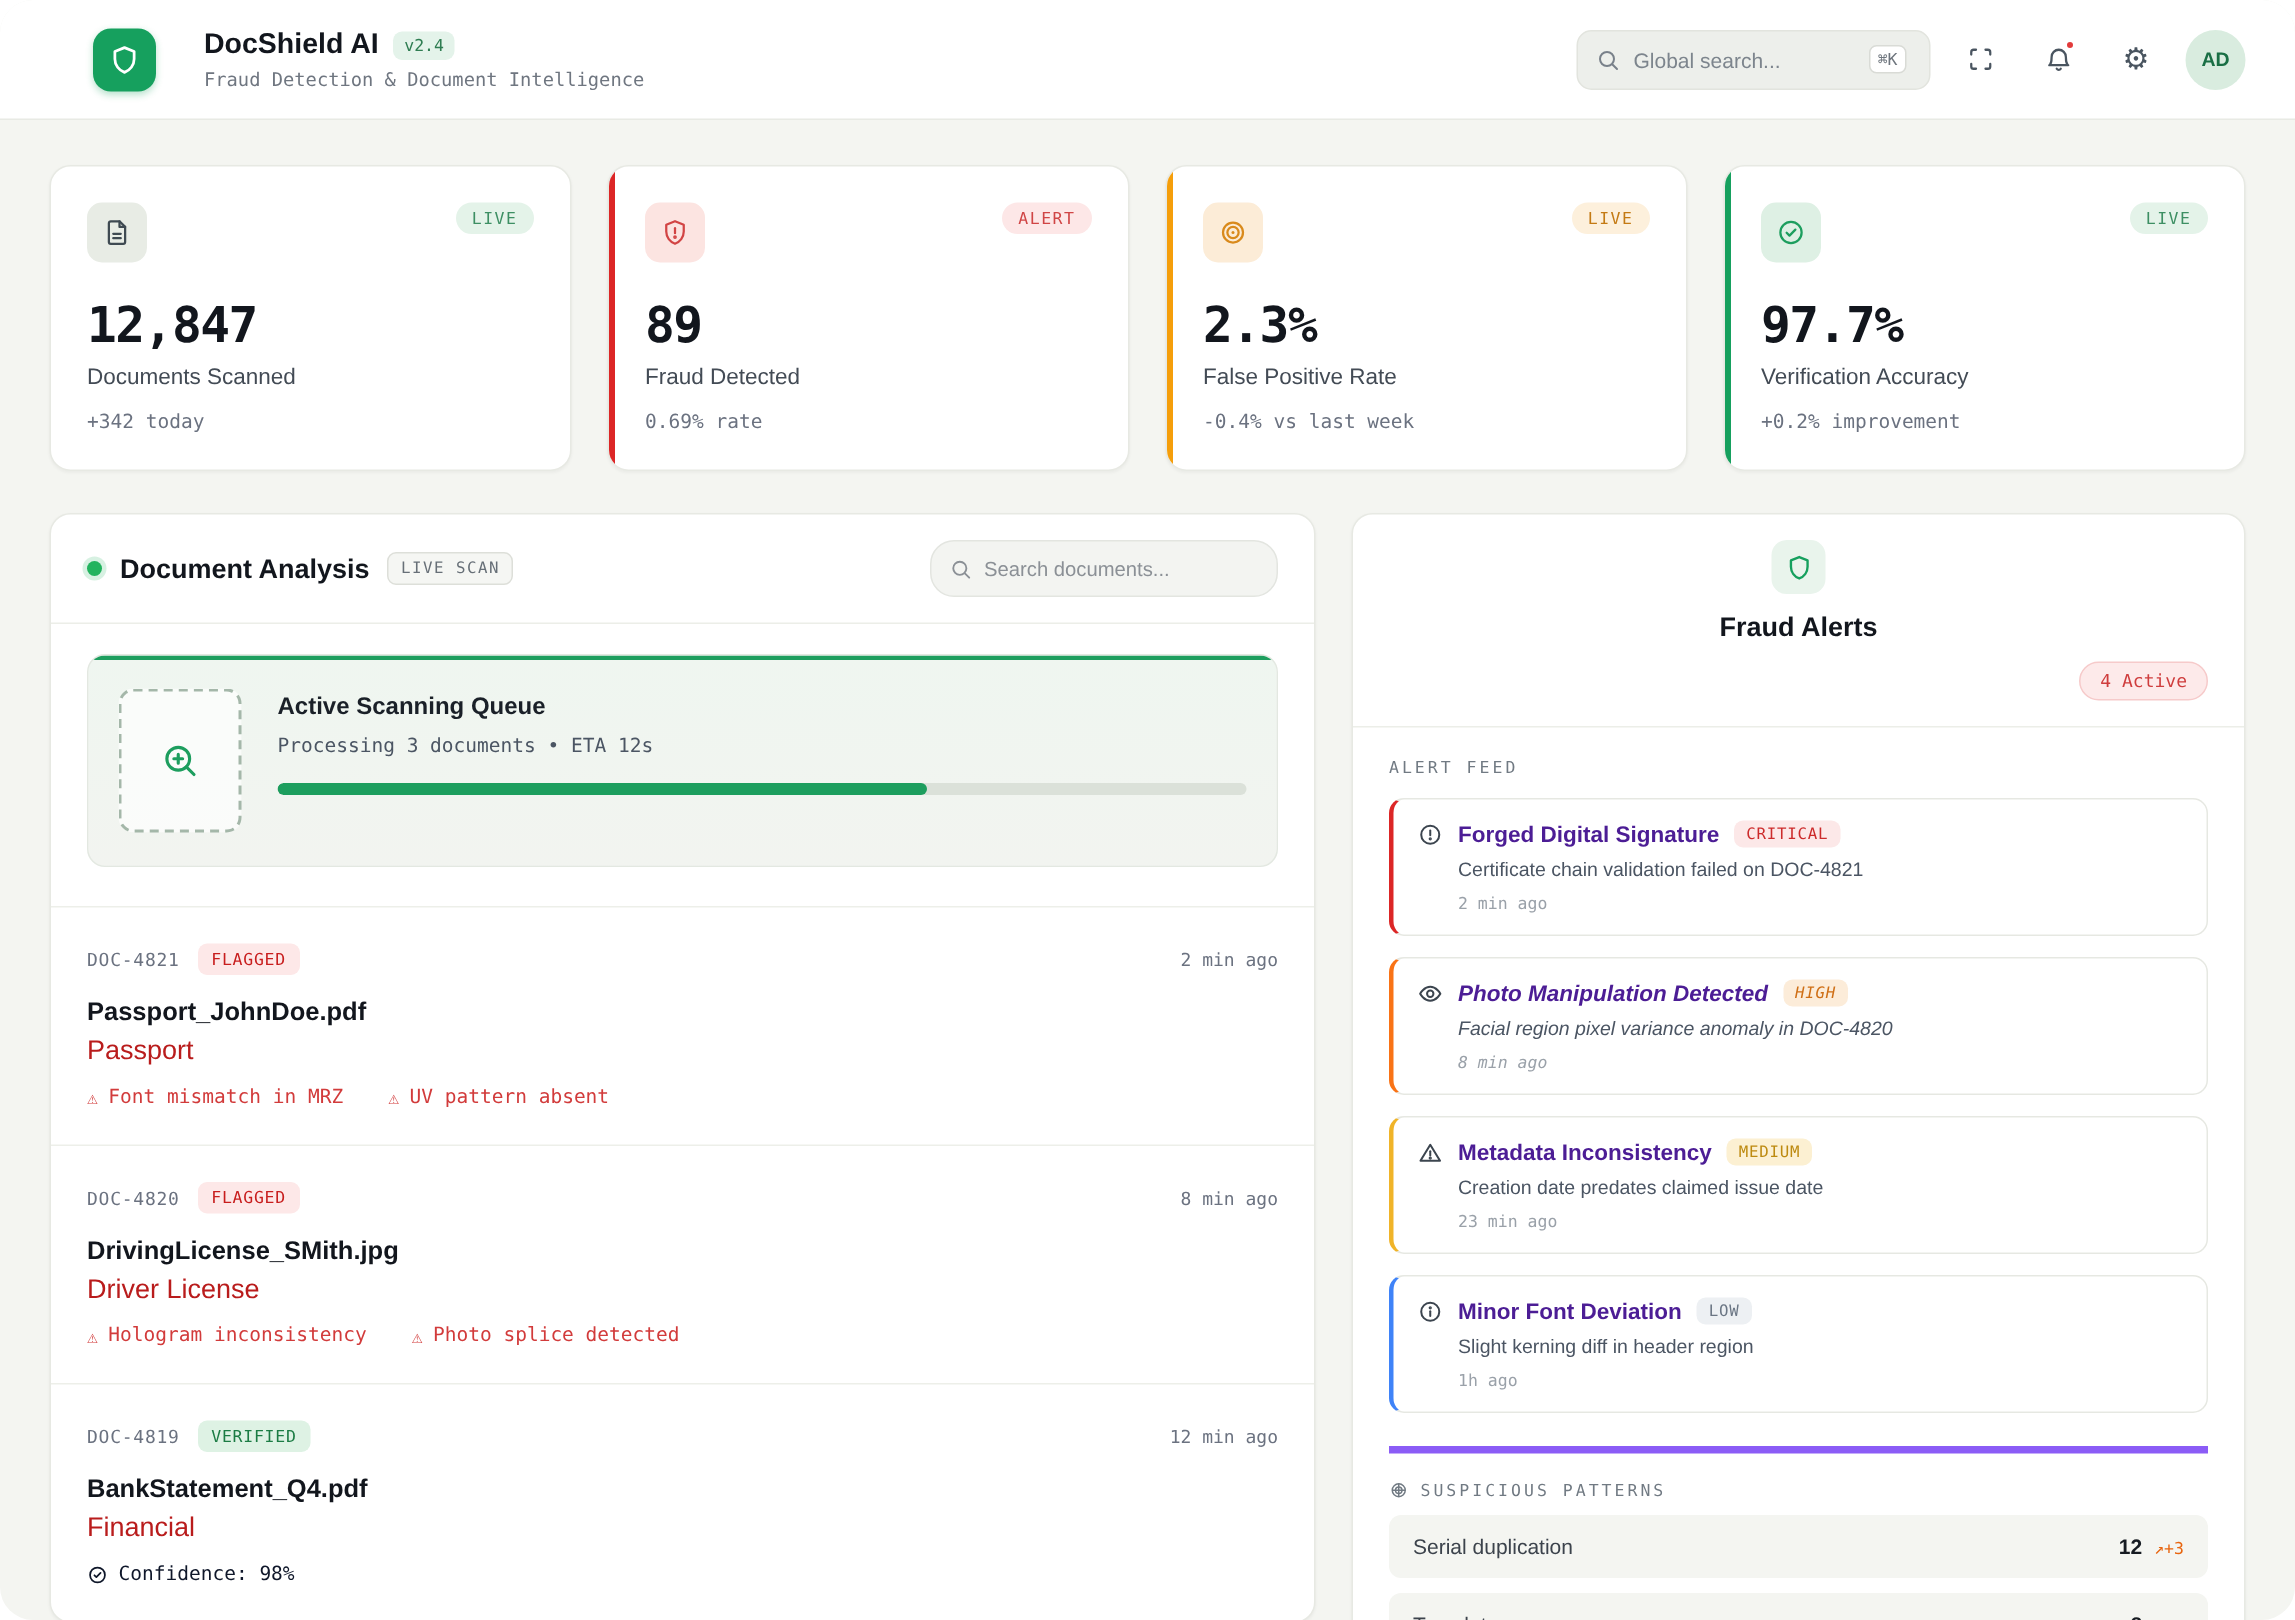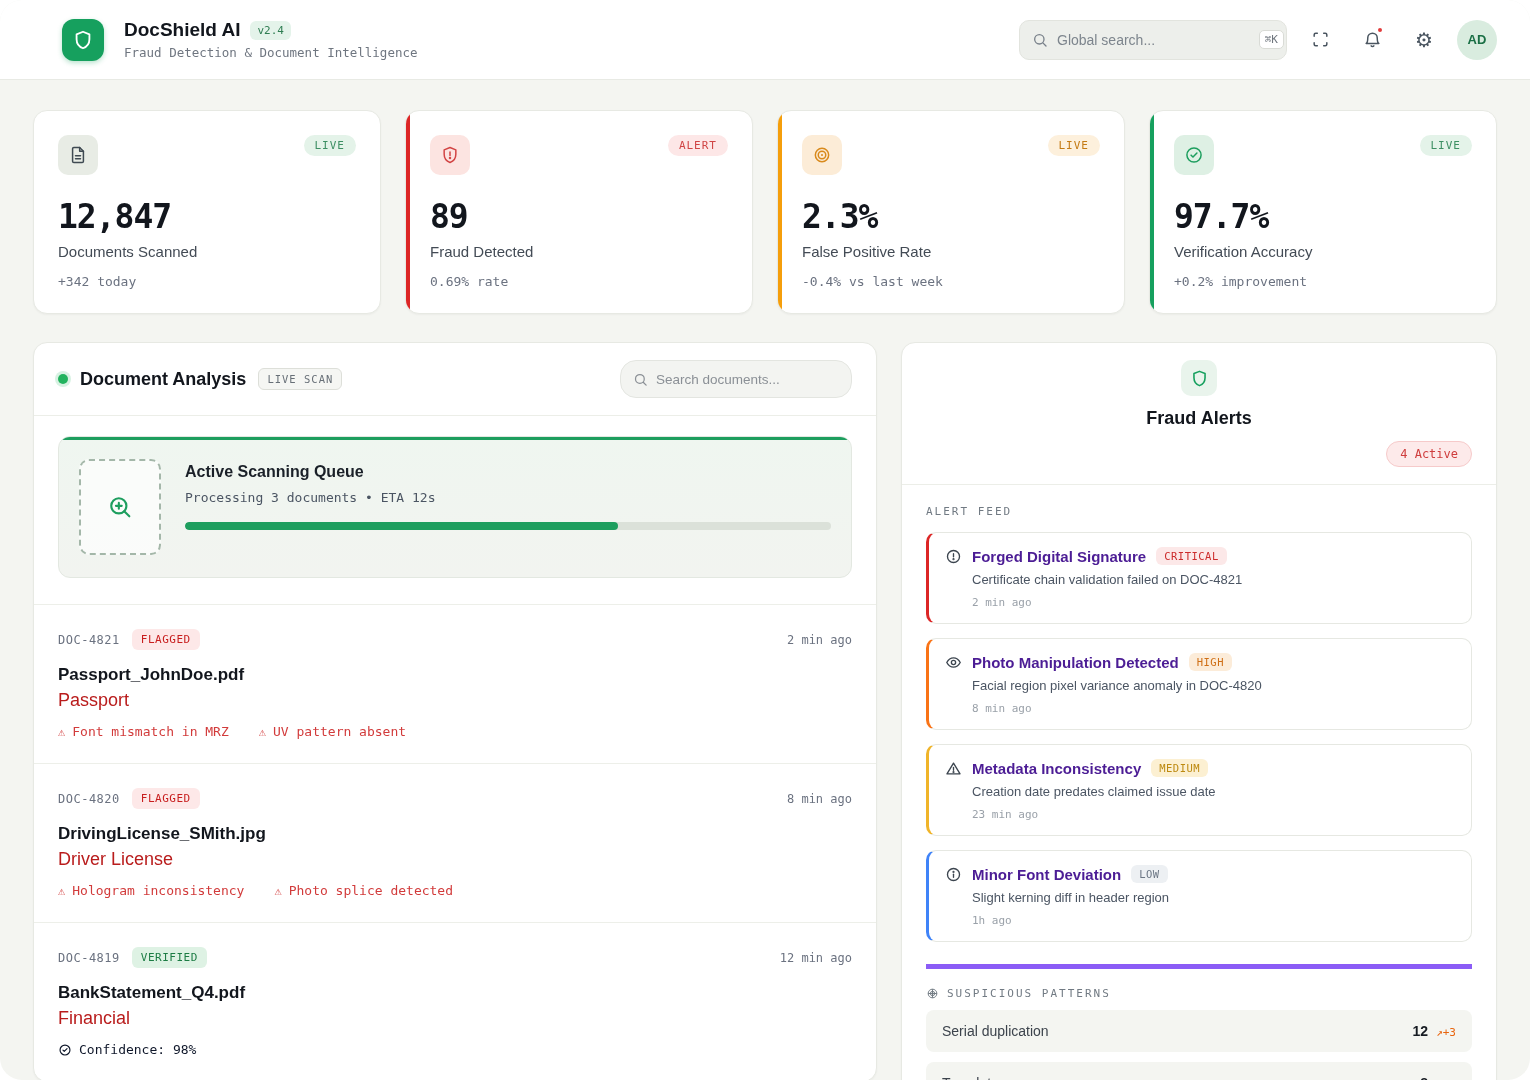--- a/index.html
+++ b/index.html
@@ -11,7 +11,7 @@
 
   
   .topbar { height:80px; background:#ffffff; border-bottom:1px solid #e8eae4; display:flex; align-items:center; justify-content:space-between; padding:0 33px; }
-  .brand { display:flex; align-items:center; gap:20px;padding-left:29px; }
+  .brand { display:flex; align-items:center; gap:32px;padding-left:29px; }
   .logo { width:42px; height:42px; border-radius:12px; background:#16a05e; display:flex; align-items:center; justify-content:center; color:#ffffff; box-shadow:0 2px 5px rgba(22,160,94,.3); }
   .brand-row { display:flex; align-items:center; gap:10px; }
   .app-name { font-size:19px; font-weight:bold; color:#12161d; }

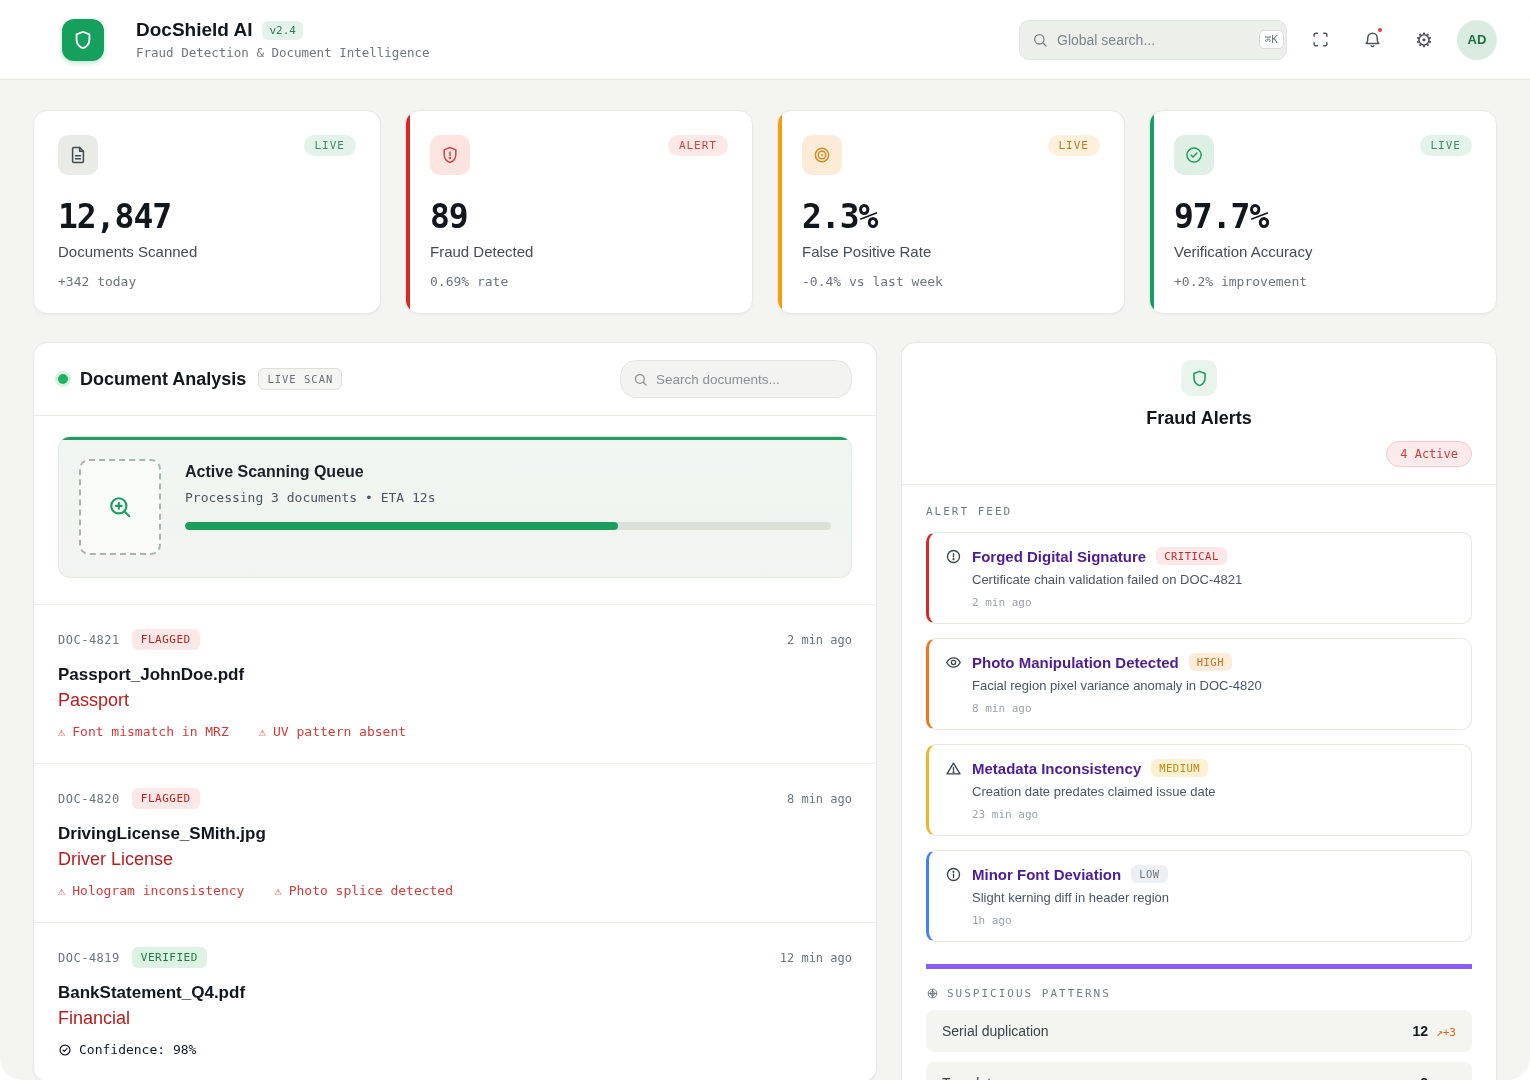--- a/index.html
+++ b/index.html
@@ -19,7 +19,7 @@
   .subtitle { font-size:12.5px; color:#6f7680; margin-top:4px; }
 
   .top-actions { display:flex; align-items:center; gap:14px; }
-  .global-search { display:flex; align-items:center; gap:9px; width:268px; height:40px; background:#edefeb; border:1px solid #e2e4de; border-radius:10px; padding:0 2px 0 12px; color:#79818a; }
+  .global-search { display:flex; align-items:center; gap:9px; width:236px; height:40px; background:#edefeb; border:1px solid #e2e4de; border-radius:10px; padding:0 15px 0 12px; color:#79818a; }
   .global-search input { border:none; outline:none; background:transparent; flex:1; min-width:0; font-size:14px; font-family:"Liberation Sans", sans-serif; color:#565e66; }
   .global-search input::placeholder { color:#7d858d; }
   .kbd { font-family:"DejaVu Sans Mono", monospace; font-size:11px; color:#6f767e; background:#ffffff; border:1px solid #d9dbd6; border-radius:5px; padding:2px 5px; }

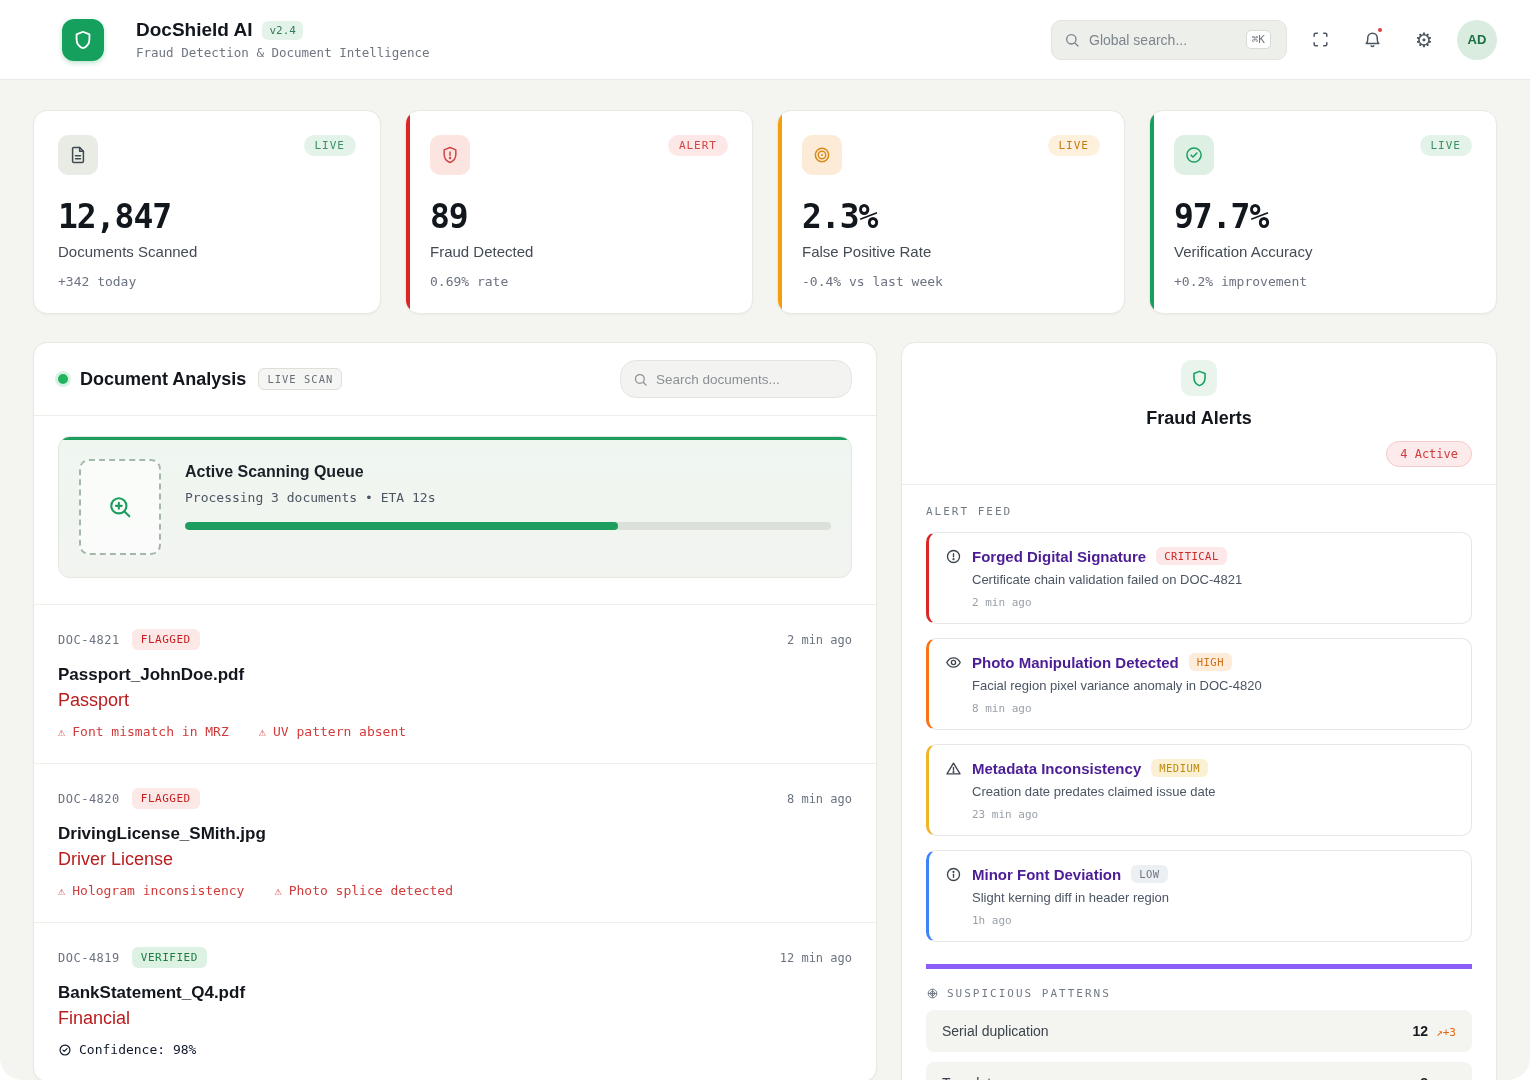--- a/index.html
+++ b/index.html
@@ -96,7 +96,7 @@
   .section-label { font-family:"DejaVu Sans Mono", monospace; font-size:11px; letter-spacing:2px; color:#717a83; display:flex; align-items:center; gap:8px; }
   .alert-card { border:1px solid #e6e8e2; border-left-width:3px; border-radius:10px; padding:14px 16px; margin-top:14px; cursor:pointer; background:#ffffff; }
   .alert-card.sev-critical { border-left-color:#dc2626; }
-  .alert-card.sev-high { border-left-color:#f97316; }
+  .alert-card.sev-high { border-left-color:#f97316;font-style:italic; }
   .alert-card.sev-medium { border-left-color:#f0b429; }
   .alert-card.sev-low { border-left-color:#3f83f8; }
   .alert-top { display:flex; align-items:center; gap:10px; }

